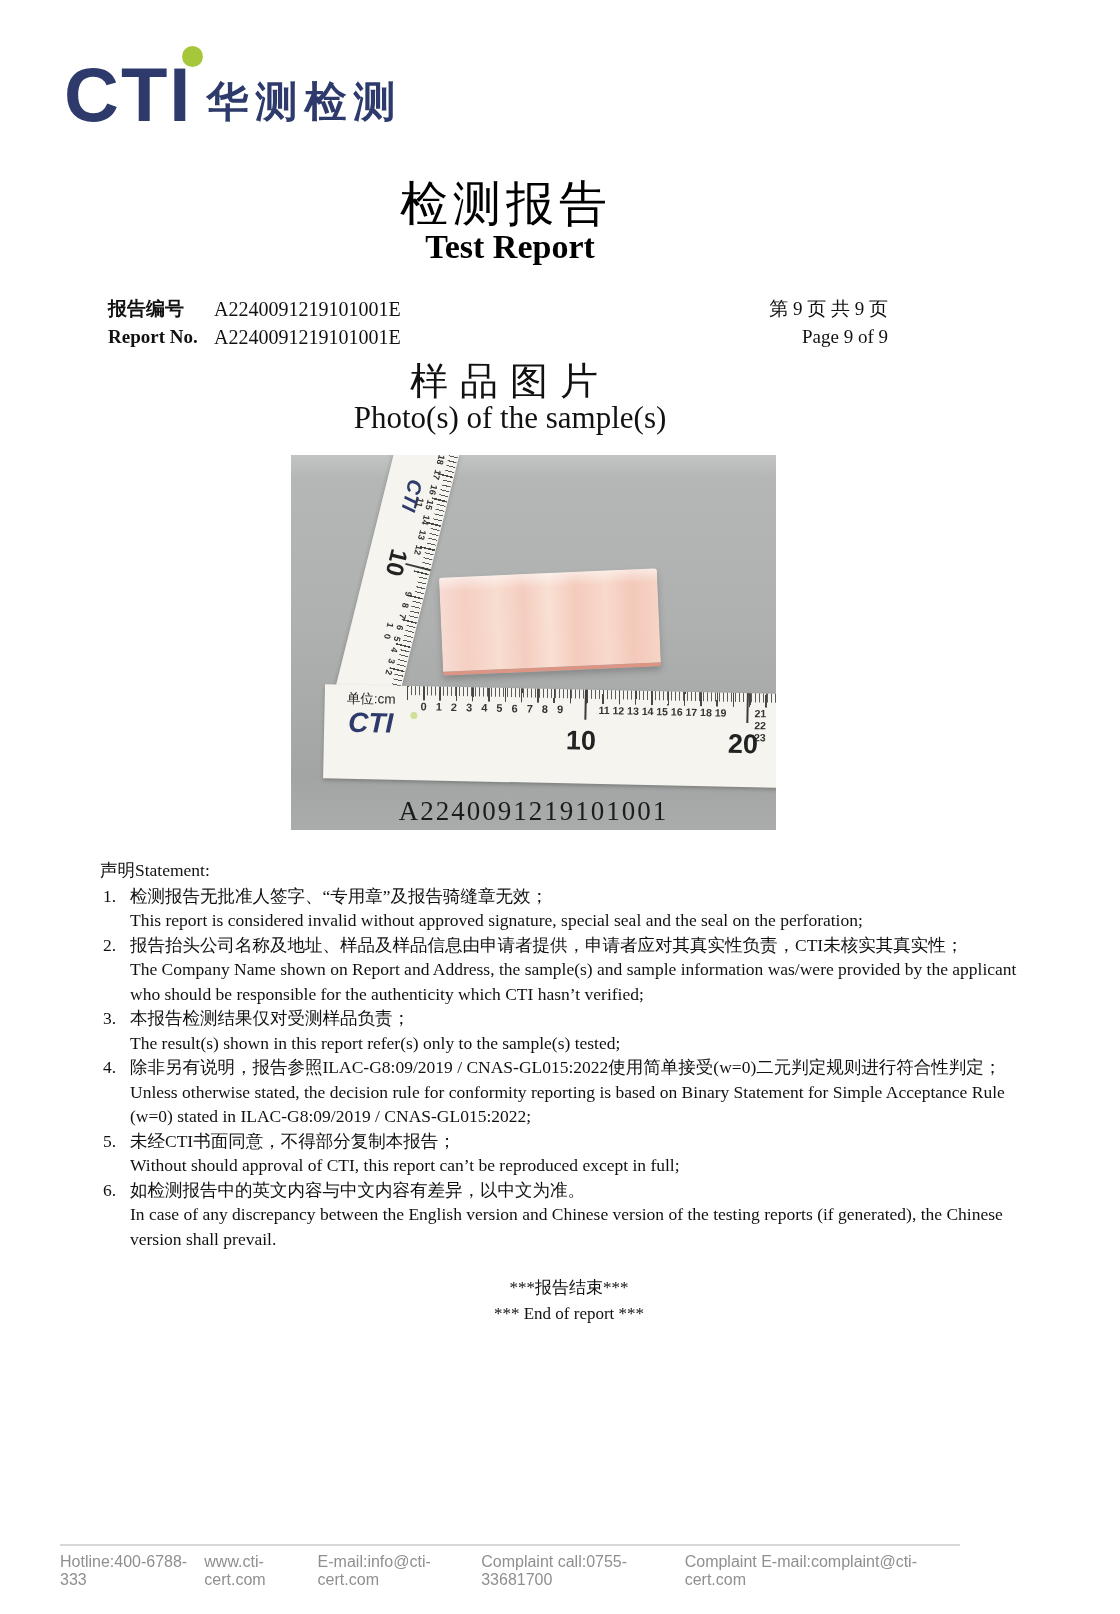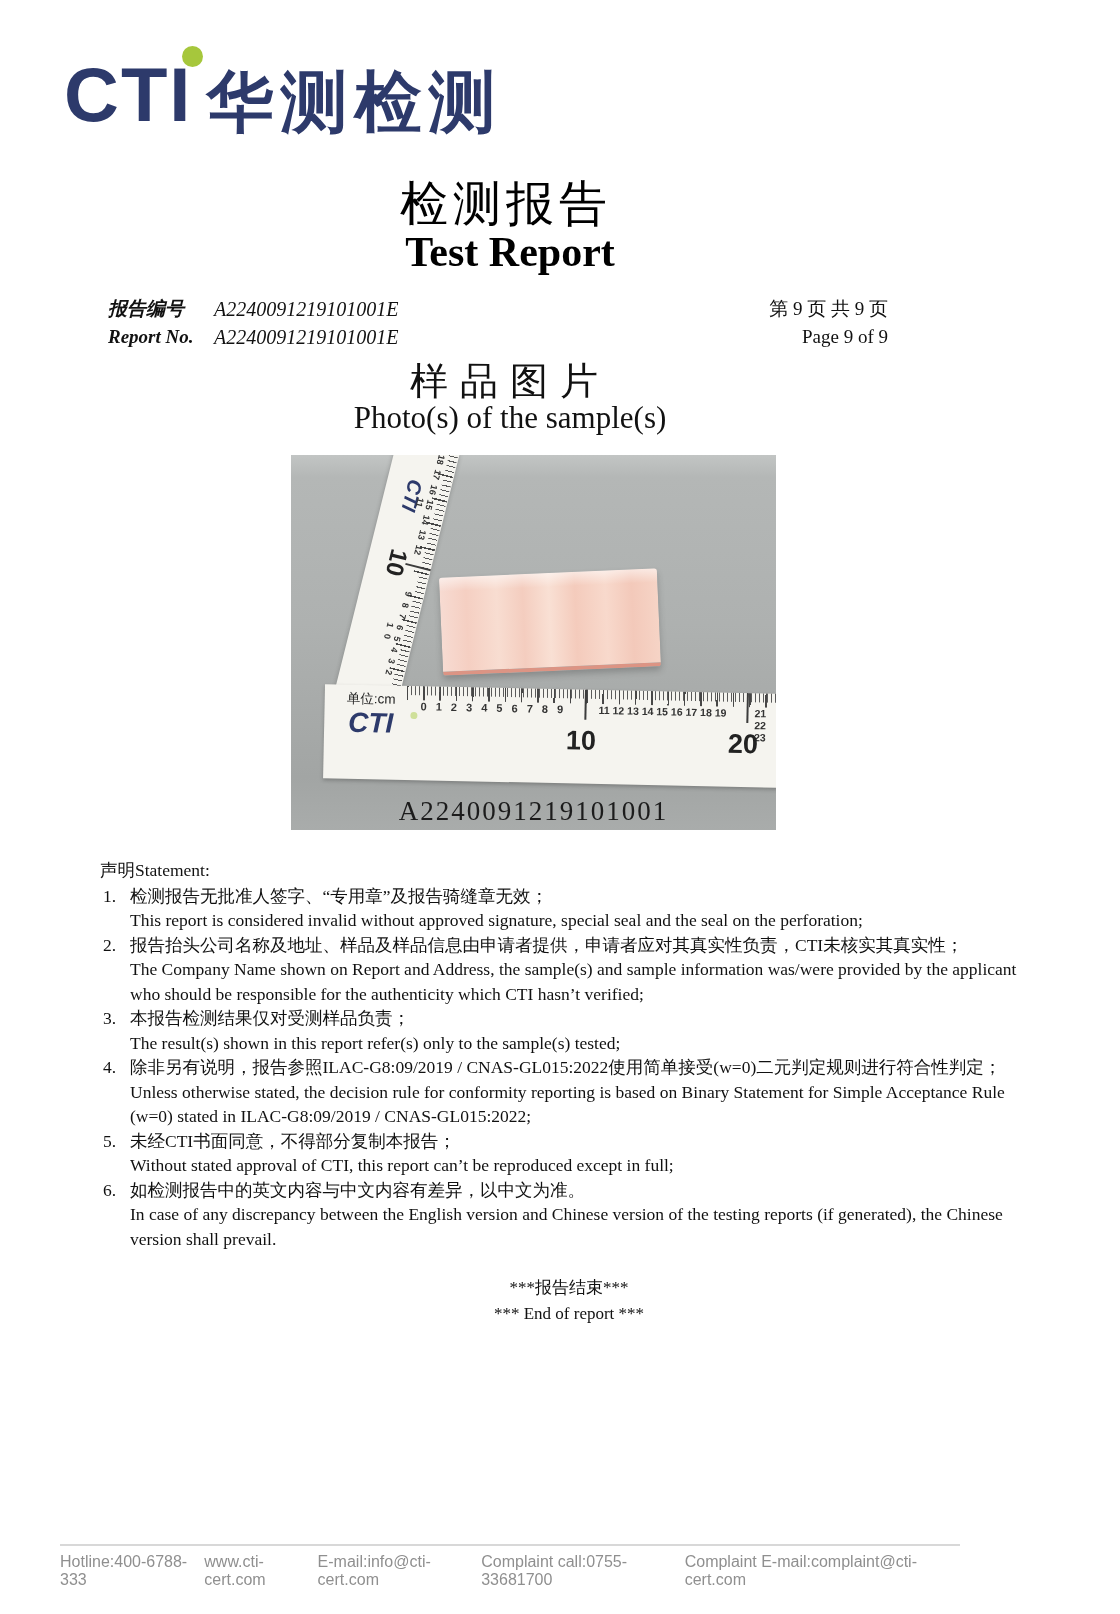--- a/index.html
+++ b/index.html
@@ -13,7 +13,7 @@
     font-weight:800;font-size:76px;line-height:74px;letter-spacing:2px;color:#2d3a6b;}
   .logo-dot{position:absolute;left:118px;top:-12px;width:21px;height:21px;border-radius:50%;background:#a6c73c;}
   .logo-cn{font-family:"Liberation Sans","DejaVu Sans",sans-serif;font-weight:700;
-    font-size:67px;line-height:60px;letter-spacing:7px;color:#2d3a6b;margin-left:14px;}
+    font-size:42px;line-height:60px;letter-spacing:7px;color:#2d3a6b;margin-left:14px;}
   
   .title-zh{position:absolute;left:0;right:8px;top:172px;text-align:center;font-size:48px;letter-spacing:5px;color:#000;}
   .title-en{position:absolute;left:0;right:0;top:228px;text-align:center;font-size:42px;font-weight:700;color:#000;}

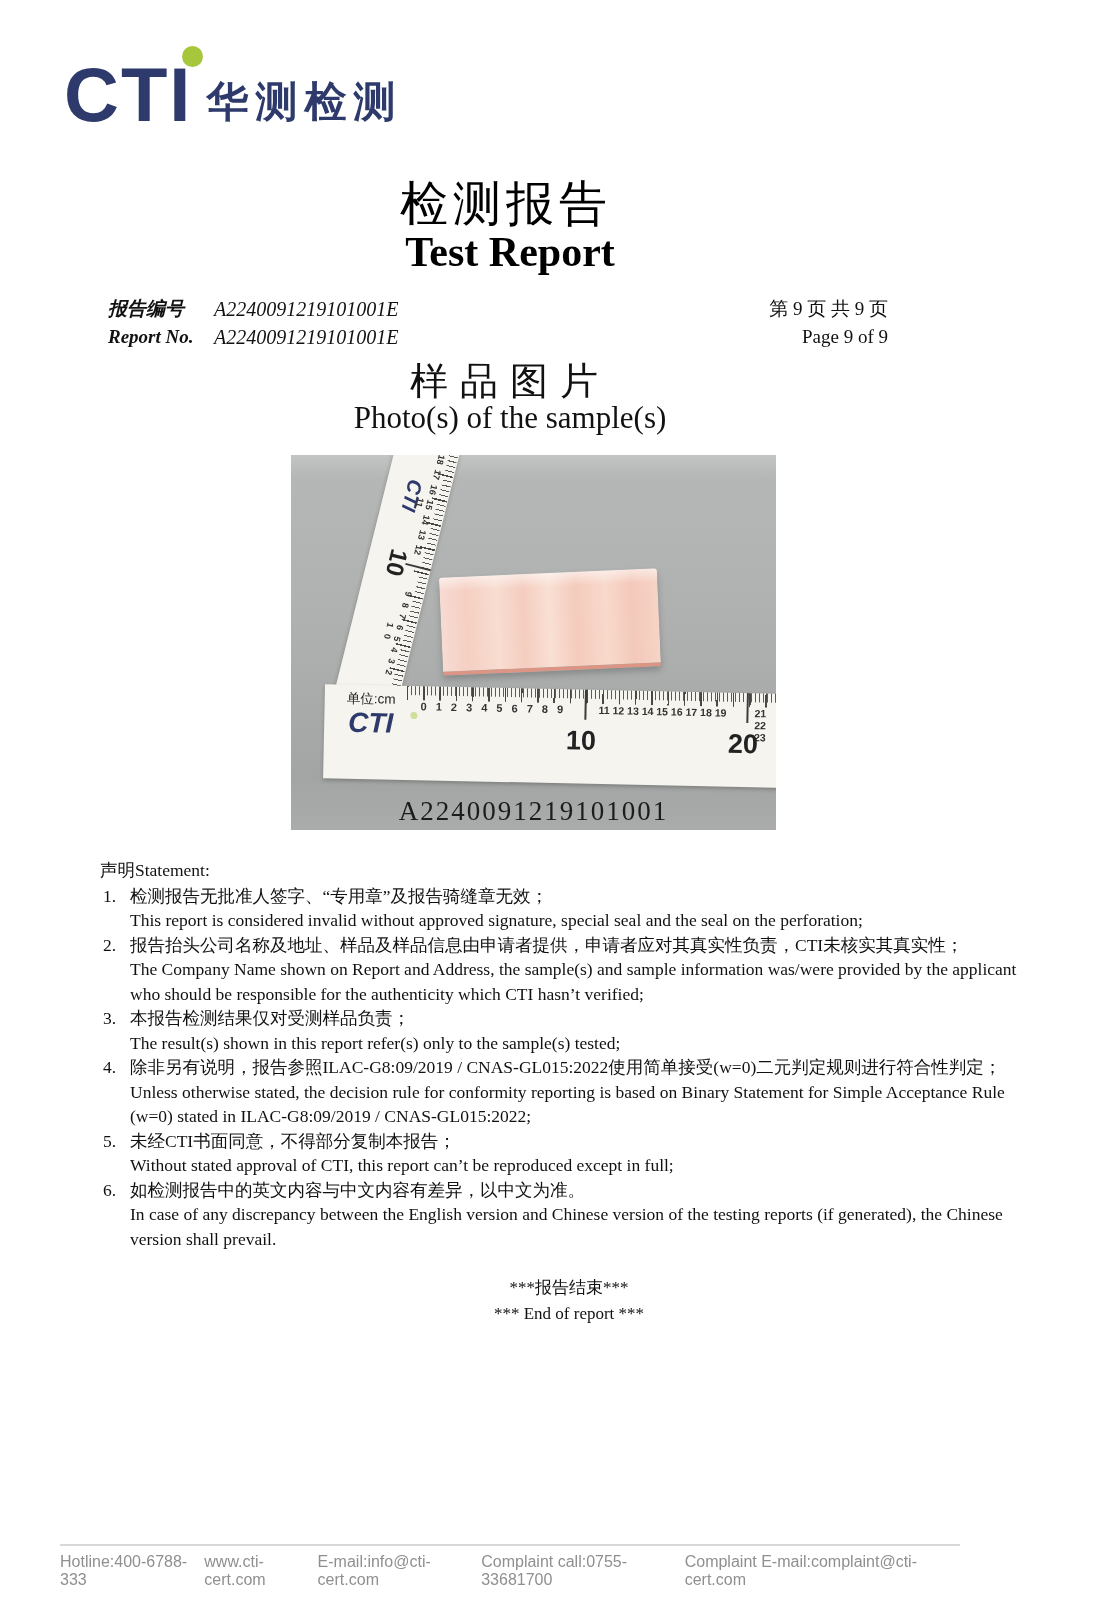--- a/index.html
+++ b/index.html
@@ -16,7 +16,7 @@
     font-size:42px;line-height:60px;letter-spacing:7px;color:#2d3a6b;margin-left:14px;}
   
   .title-zh{position:absolute;left:0;right:8px;top:172px;text-align:center;font-size:48px;letter-spacing:5px;color:#000;}
-  .title-en{position:absolute;left:0;right:0;top:228px;text-align:center;font-size:42px;font-weight:700;color:#000;}
+  .title-en{position:absolute;left:0;right:0;top:228px;text-align:center;font-size:34px;font-weight:700;color:#000;}
   
   .repno{position:absolute;left:108px;top:295px;font-size:20px;line-height:28px;}
   .repno-row{display:flex;font-style:italic;}

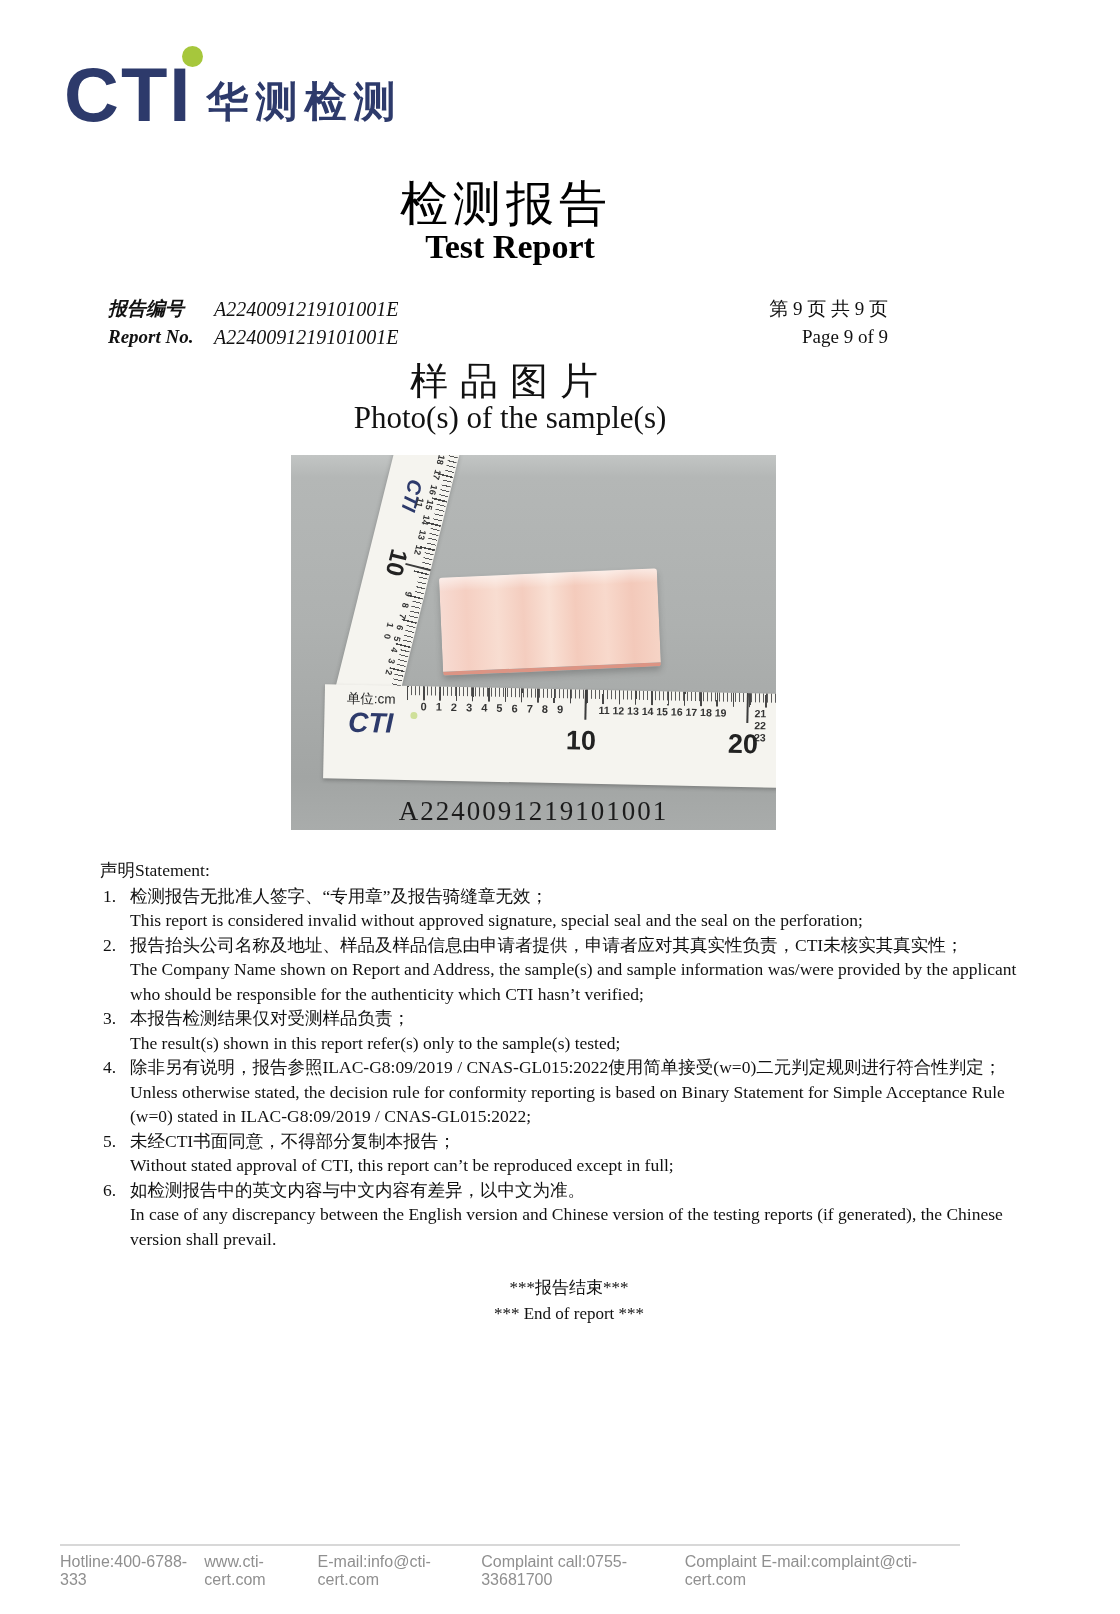--- a/index.html
+++ b/index.html
@@ -19,7 +19,7 @@
   .title-en{position:absolute;left:0;right:0;top:228px;text-align:center;font-size:34px;font-weight:700;color:#000;}
   
   .repno{position:absolute;left:108px;top:295px;font-size:20px;line-height:28px;}
-  .repno-row{display:flex;font-style:italic;}
+  .repno-row{display:flex;}
   .repno-label-zh{width:106px;font-family:"Liberation Sans","DejaVu Sans",sans-serif;font-weight:700;font-size:19px;}
   .repno-label-en{width:106px;font-weight:700;font-size:19px;}
   .pageinfo{position:absolute;right:132px;top:295px;text-align:right;font-size:19px;line-height:28px;}

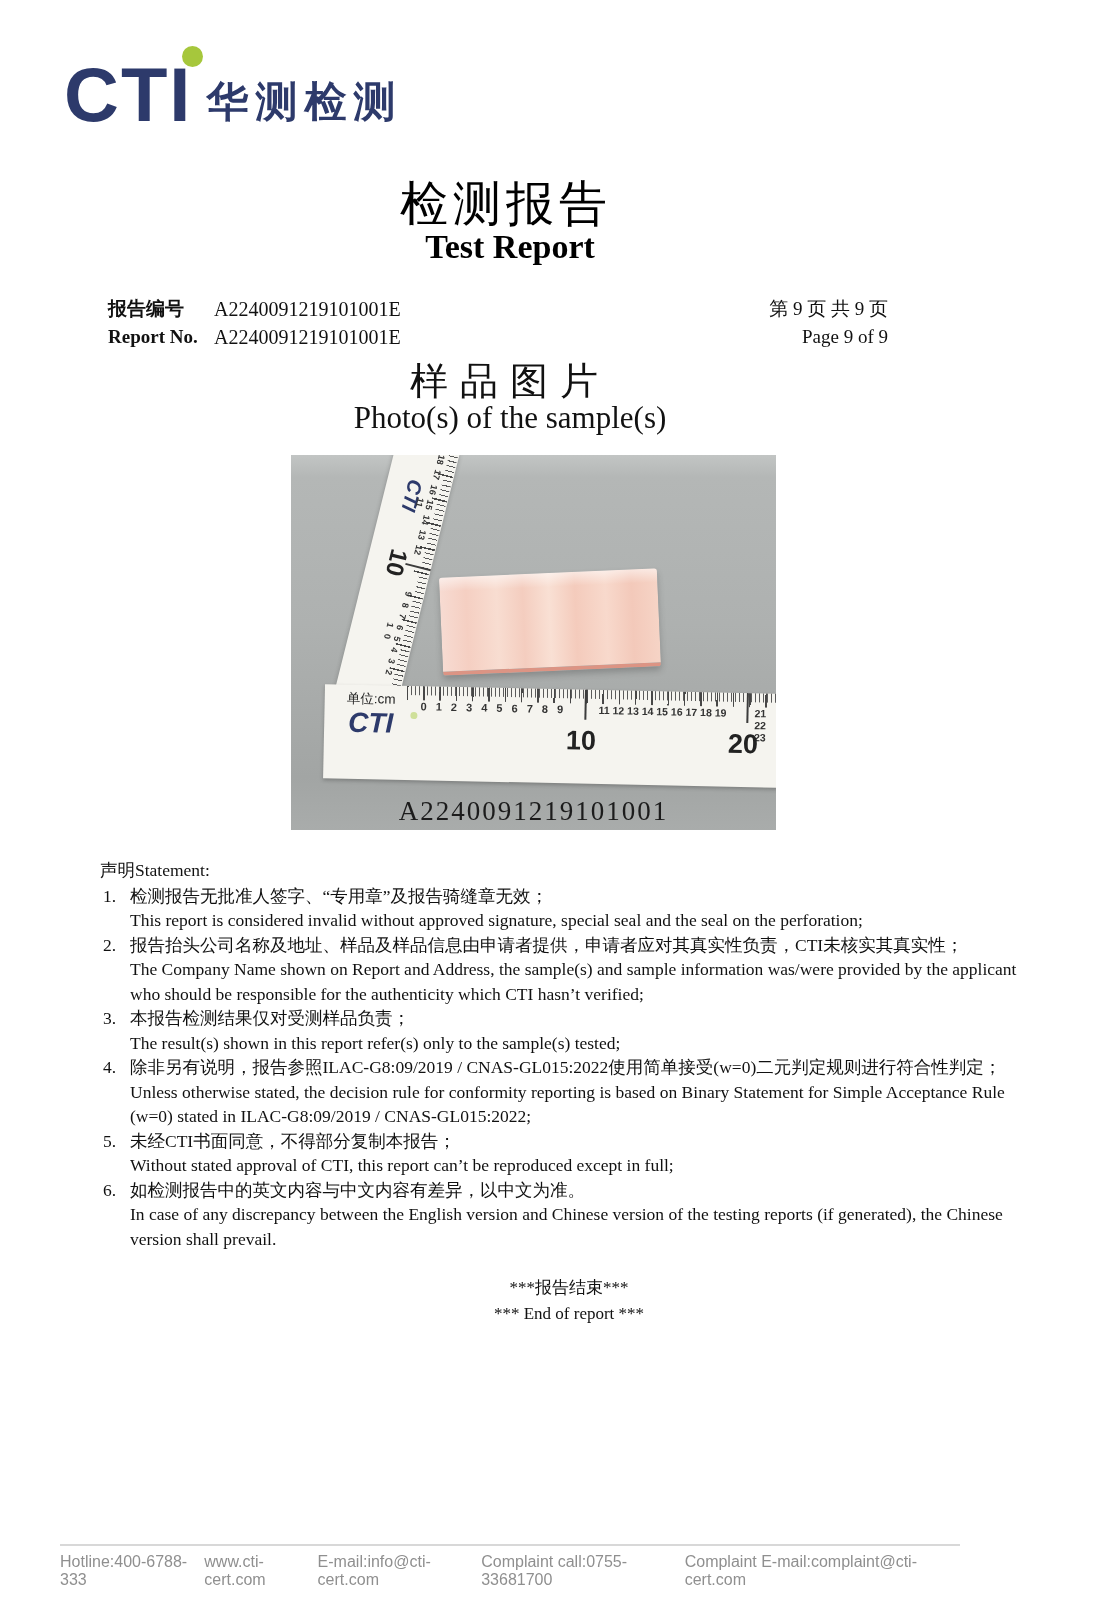--- a/index.html
+++ b/index.html
@@ -184,7 +184,7 @@
     <div class="stmt-item">
       <span class="stmt-num">5.</span>
       <div>未经CTI书面同意，不得部分复制本报告；</div>
-      <div>Without stated approval of CTI, this report can’t be reproduced except in full;</div>
+      <div>Without should approval of CTI, this report can’t be reproduced except in full;</div>
     </div>
     <div class="stmt-item">
       <span class="stmt-num">6.</span>

